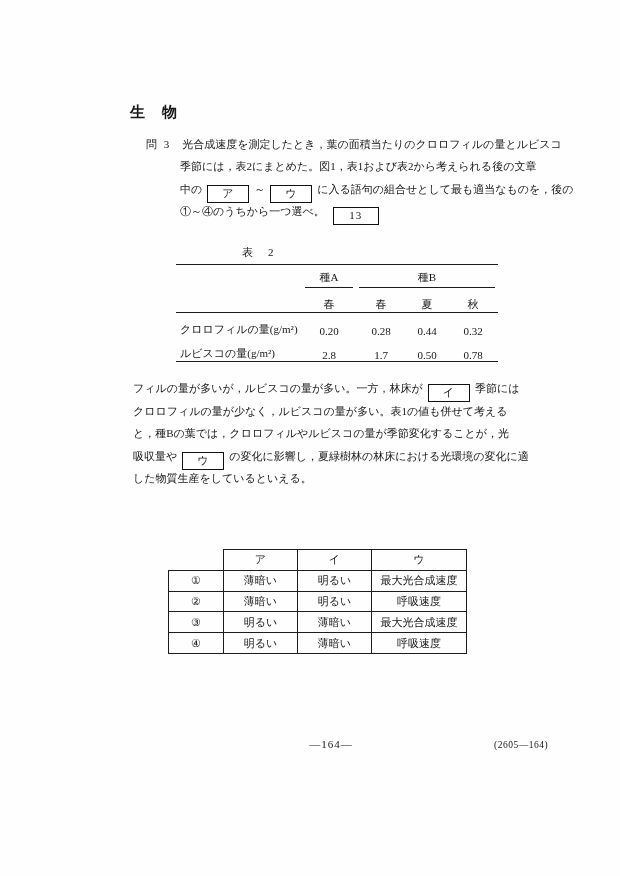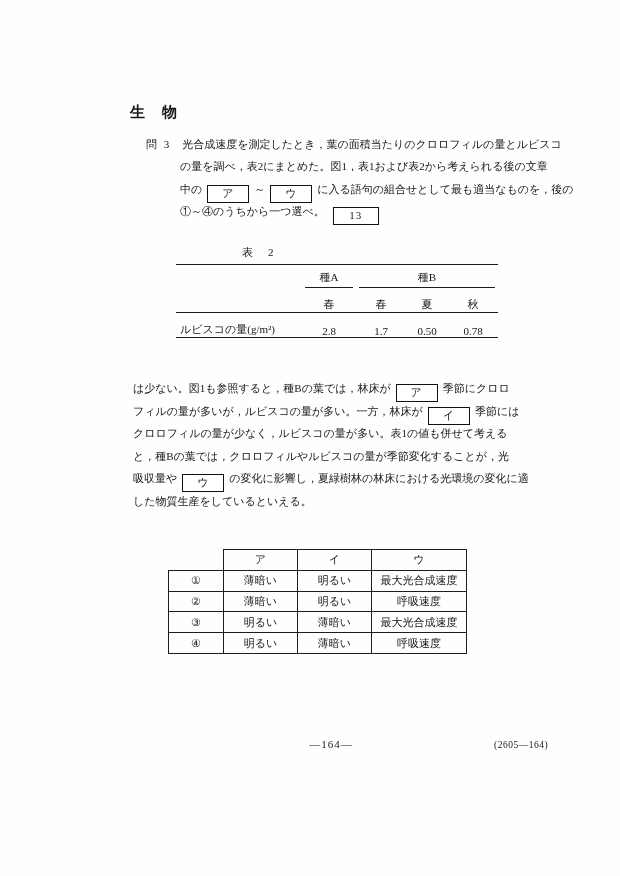--- a/index.html
+++ b/index.html
@@ -78,7 +78,7 @@
       <span class="q-label">問 3</span><span>光合成速度を測定したとき，葉の面積当たりのクロロフィルの量とルビスコ</span>
     </div>
     <div class="q-line q-indent">
-      <span>の量を調べ，表2にまとめた。図1，表1および表2から考えられる後の文章</span>
+      <span>季節には，表2にまとめた。図1，表1および表2から考えられる後の文章</span>
     </div>
     <div class="q-line q-indent">
       <span>中の</span><span class="blank-box">ア</span><span>～</span><span class="blank-box">ウ</span><span>に入る語句の組合せとして最も適当なものを，後の</span>

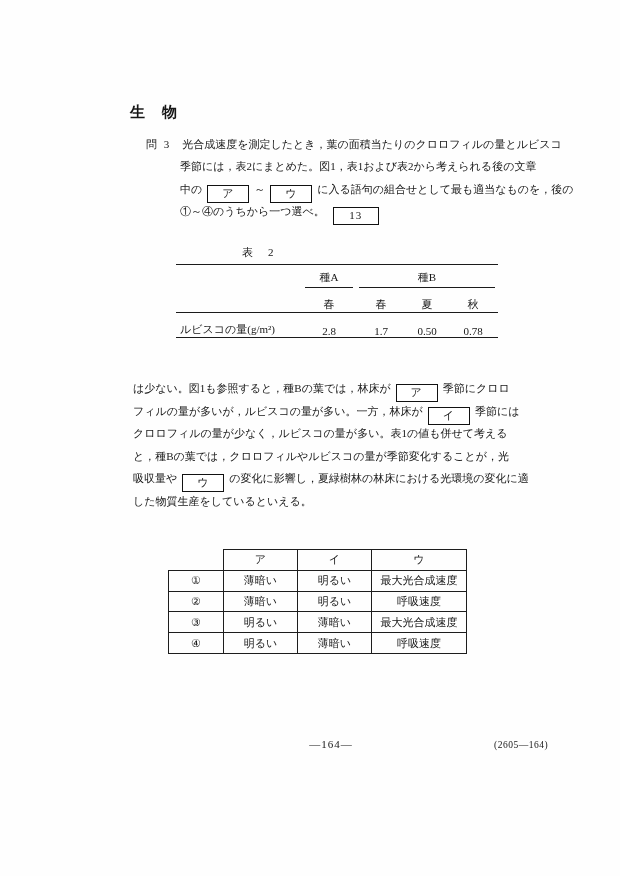--- a/index.html
+++ b/index.html
@@ -108,6 +108,13 @@
         <div class="t2-b3">秋</div>
       </div>
       <div class="t2-row t2-data">
+        <div class="t2-lab">クロロフィルの量(g/m²)</div>
+        <div class="t2-ca">0.20</div>
+        <div class="t2-b1">0.28</div>
+        <div class="t2-b2">0.44</div>
+        <div class="t2-b3">0.32</div>
+      </div>
+      <div class="t2-row t2-data">
         <div class="t2-lab">ルビスコの量(g/m²)</div>
         <div class="t2-ca">2.8</div>
         <div class="t2-b1">1.7</div>

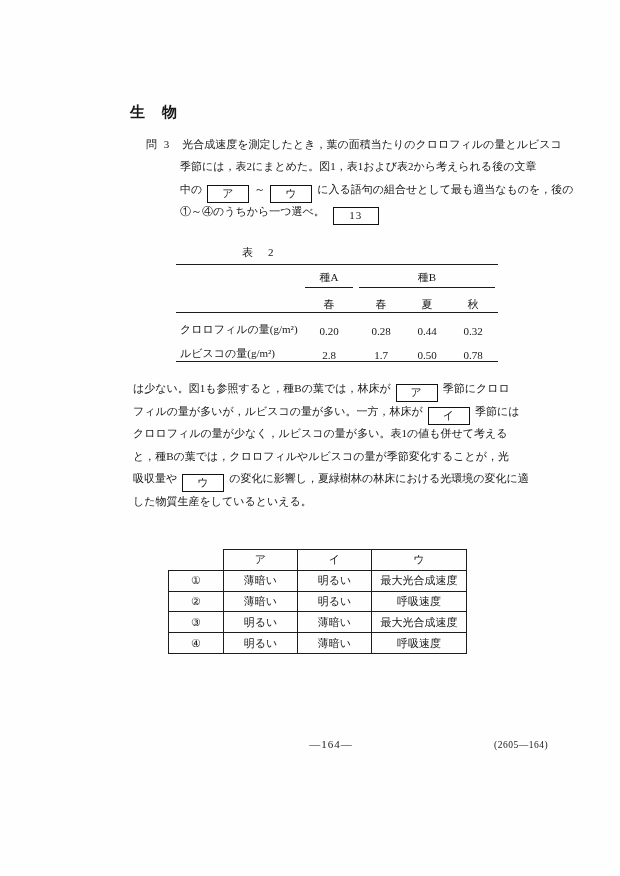--- a/index.html
+++ b/index.html
@@ -126,9 +126,6 @@
 
   <div class="passage">
     <div class="p-line">
-      <span>は少ない。図1も参照すると，種Bの葉では，林床が</span><span class="blank-box">ア</span><span>季節にクロロ</span>
-    </div>
-    <div class="p-line">
       <span>フィルの量が多いが，ルビスコの量が多い。一方，林床が</span><span class="blank-box">イ</span><span>季節には</span>
     </div>
     <div class="p-line">

